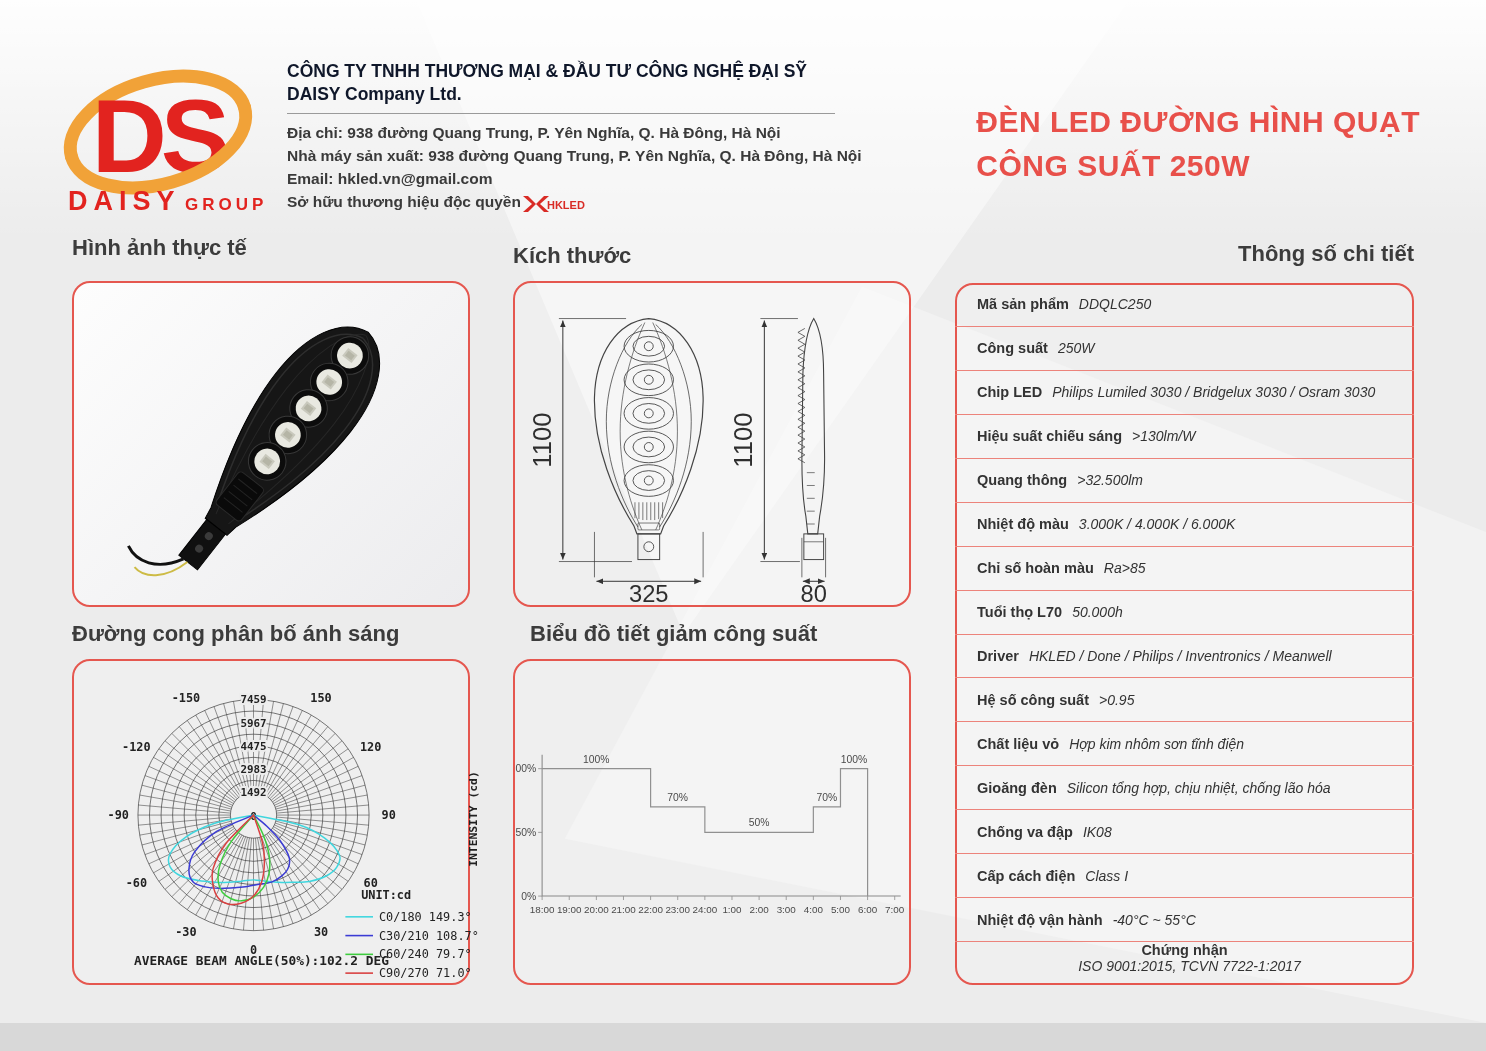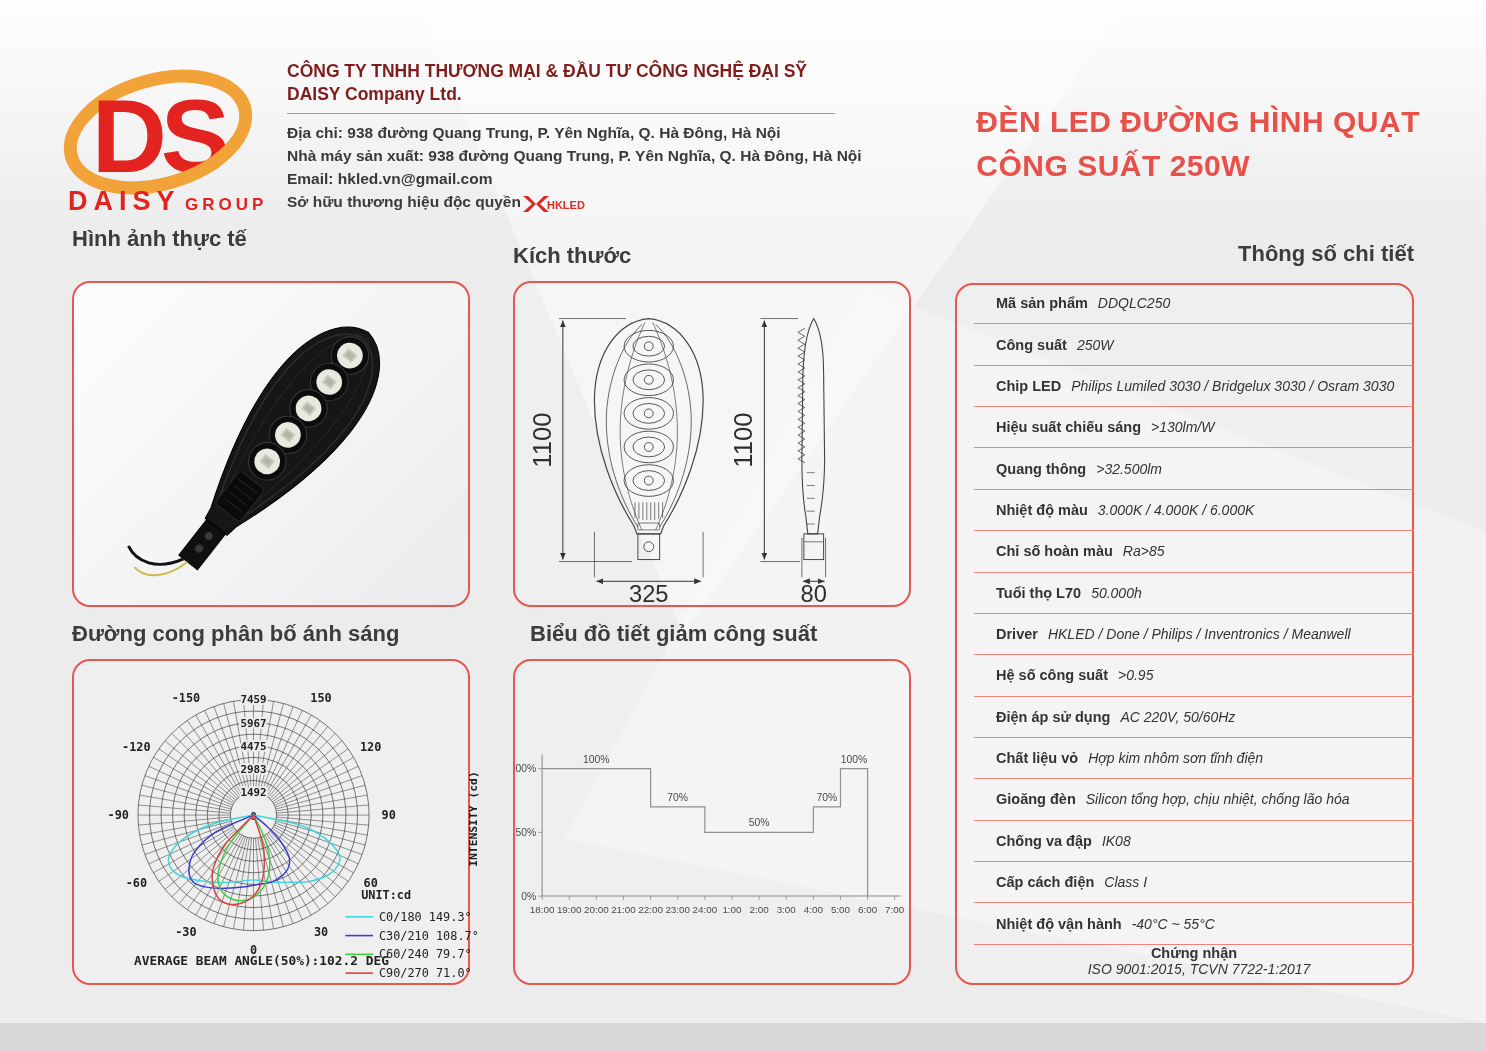--- a/index.html
+++ b/index.html
@@ -14,7 +14,7 @@
   
   .logo{position:absolute;left:58px;top:54px;width:205px;height:165px;}
   .company{position:absolute;left:287px;top:60px;width:575px;}
-  .company .red-line{color:#7f1d1d;font-weight:bold;font-size:17.5px;line-height:1.32;}
+  .company .red-line{color:#0f172a;font-weight:bold;font-size:17.5px;line-height:1.32;}
   .company .divider{border:none;border-top:1.6px solid #9a9a9a;margin:7px 0 8px 0;width:548px;}
   .company .info-line{font-weight:bold;font-size:15.5px;color:#3a3a3a;line-height:1.48;}
   .tm-line{display:flex;align-items:flex-end;}

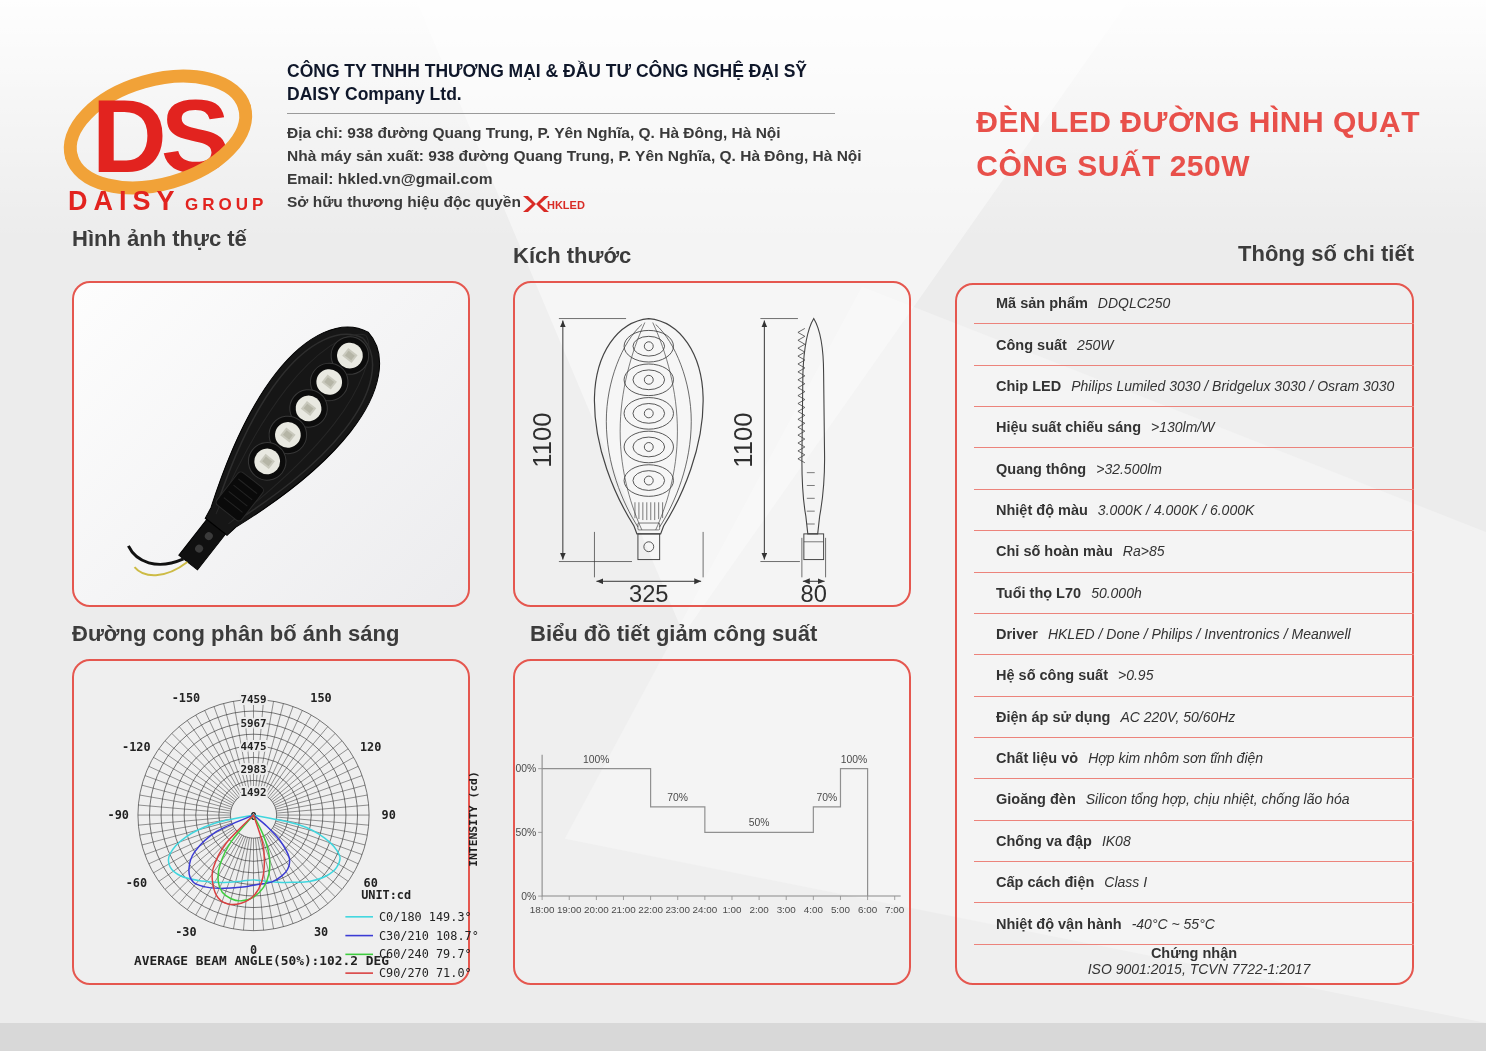--- a/index.html
+++ b/index.html
@@ -80,7 +80,7 @@
       <div>CÔNG SUẤT 250W</div>
     </div>
 
-    <div class="section-title" style="left:72px;top:226px;">Hình ảnh thực tế</div>
+    <div class="section-title" style="left:72px;top:235px;">Hình ảnh thực tế</div>
     <div class="section-title" style="left:513px;top:243px;">Kích thước</div>
     <div class="section-title" style="right:72px;top:241px;">Thông số chi tiết</div>
     <div class="section-title" style="left:72px;top:621px;">Đường cong phân bố ánh sáng</div>

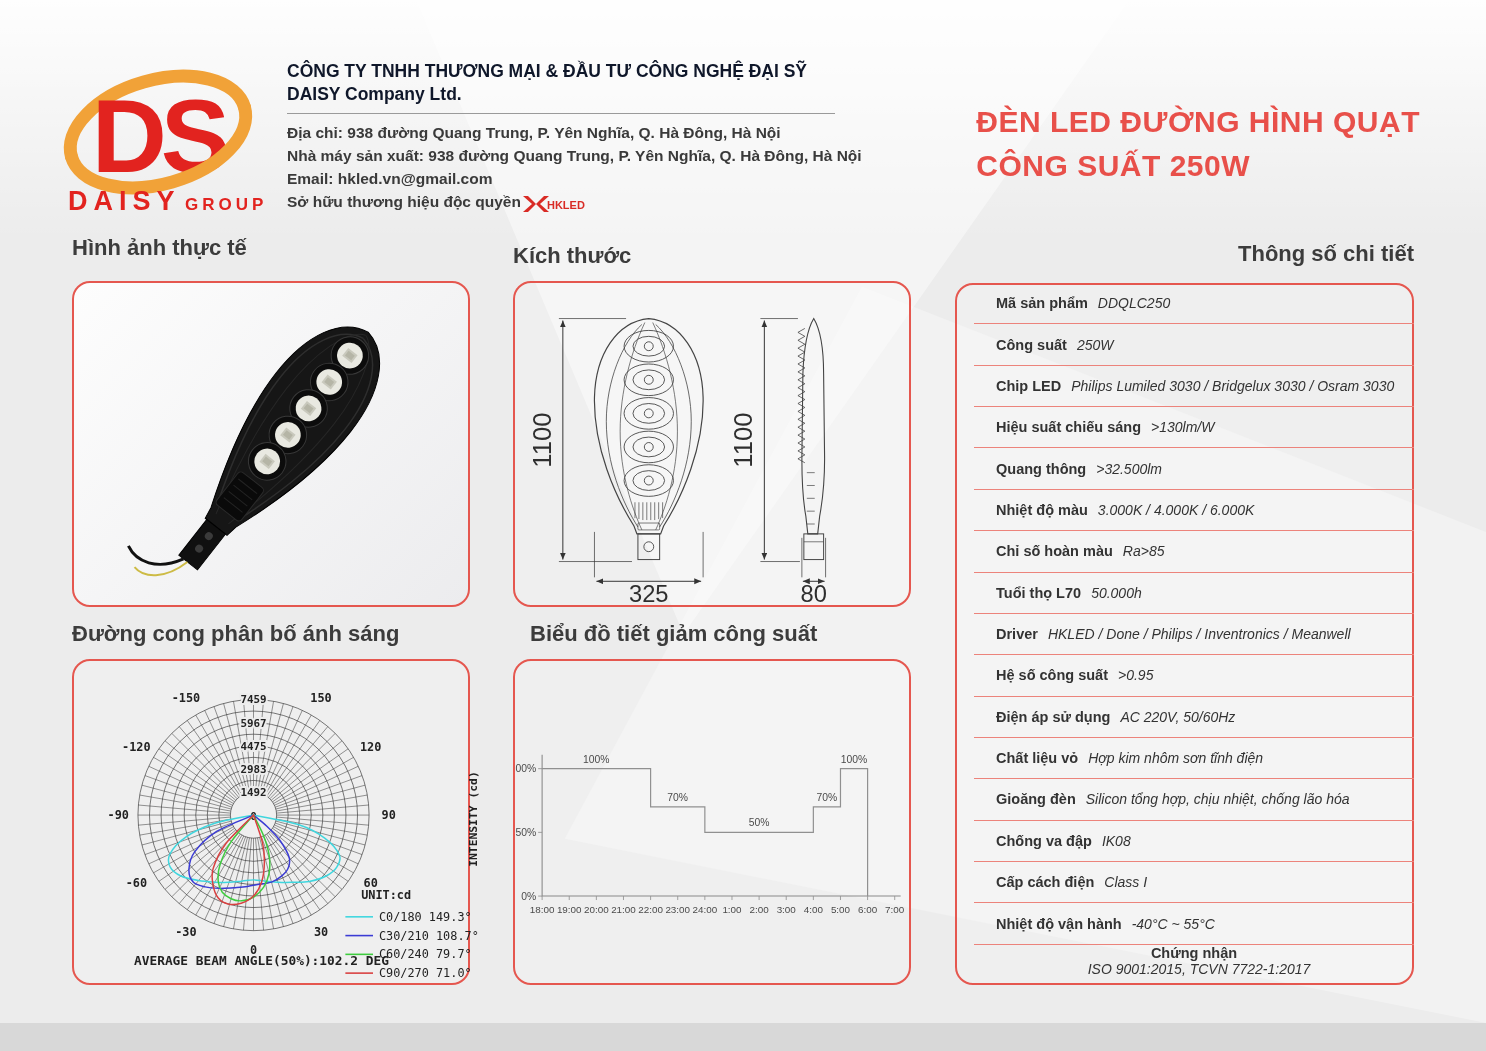--- a/index.html
+++ b/index.html
@@ -28,7 +28,7 @@
   
   .specs-table{position:absolute;left:955px;top:283px;width:459px;height:702px;display:flex;flex-direction:column;}
   .spec-row{flex:1;display:flex;align-items:center;justify-content:space-between;
-            padding:0 22px;border-bottom:1px solid #EC837B;margin-left:19px;}
+            padding:0 22px;border-bottom:1px solid #EC837B;}
   .spec-row:last-child{border-bottom:none;flex-direction:column;}
   .spec-label{font-weight:bold;font-size:14.5px;color:#333;white-space:nowrap;}
   .spec-value{font-style:italic;font-size:14px;color:#333;text-align:left;flex:1;padding-left:10px;white-space:nowrap;}

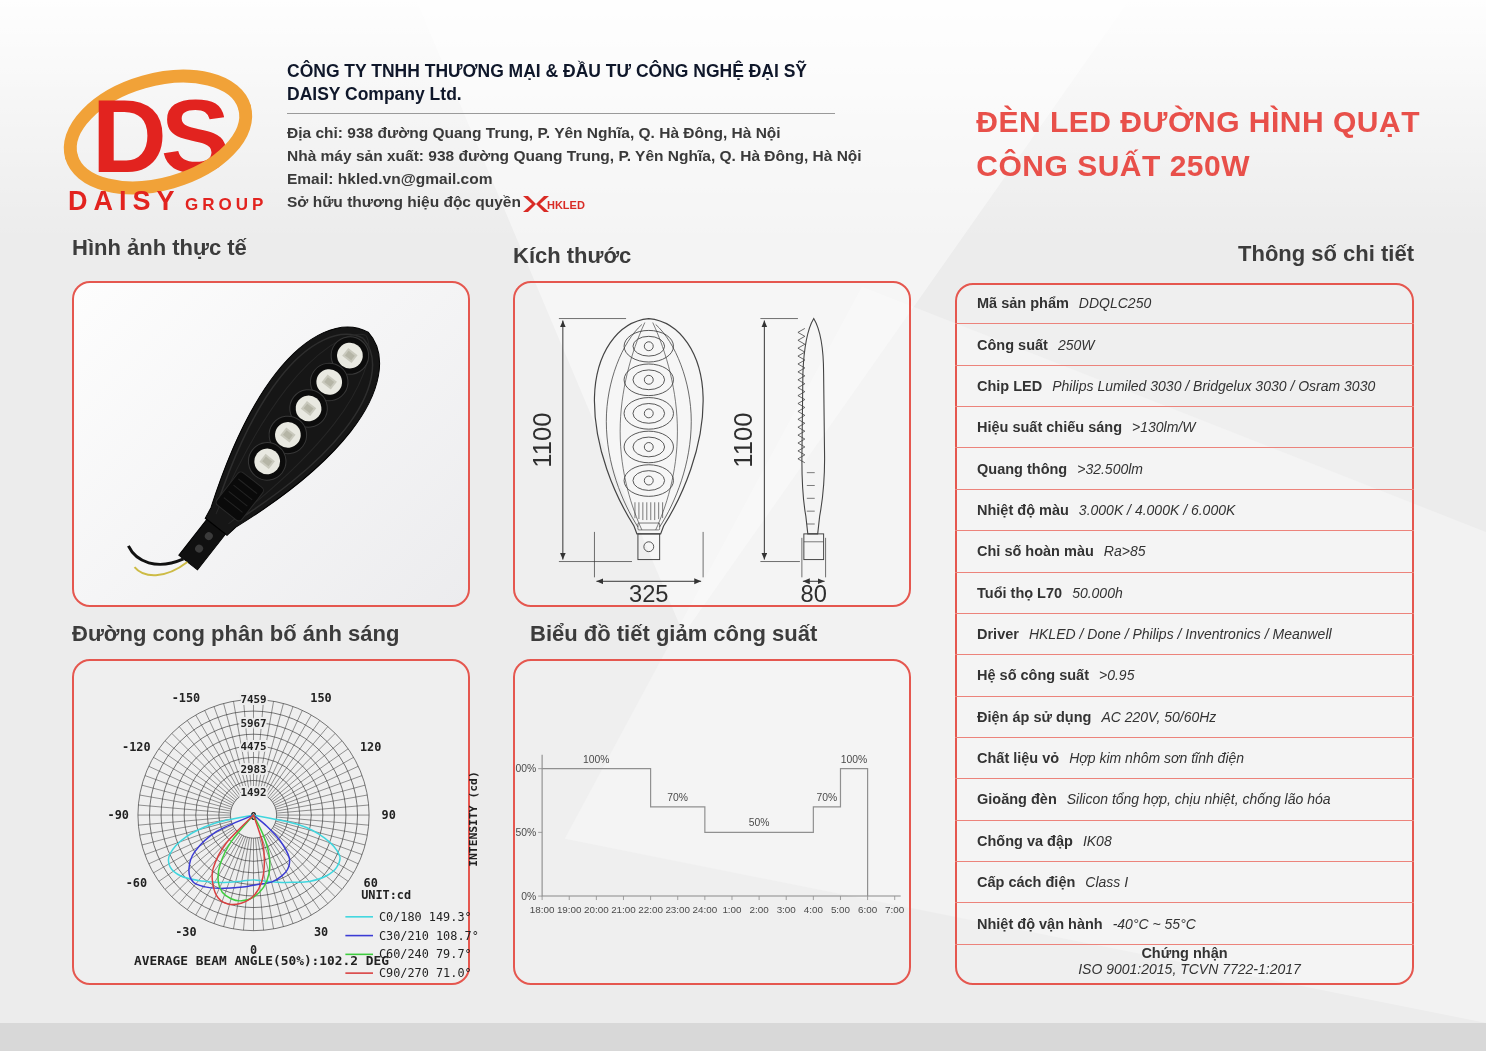--- a/index.html
+++ b/index.html
@@ -262,10 +262,6 @@
         <div class="spec-row">
           <span class="spec-label">Hệ số công suất</span>
           <span class="spec-value">&gt;0.95</span>
-        </div>
-        <div class="spec-row">
-          <span class="spec-label">Điện áp sử dụng</span>
-          <span class="spec-value">AC 220V, 50/60Hz</span>
         </div>
         <div class="spec-row">
           <span class="spec-label">Chất liệu vỏ</span>

